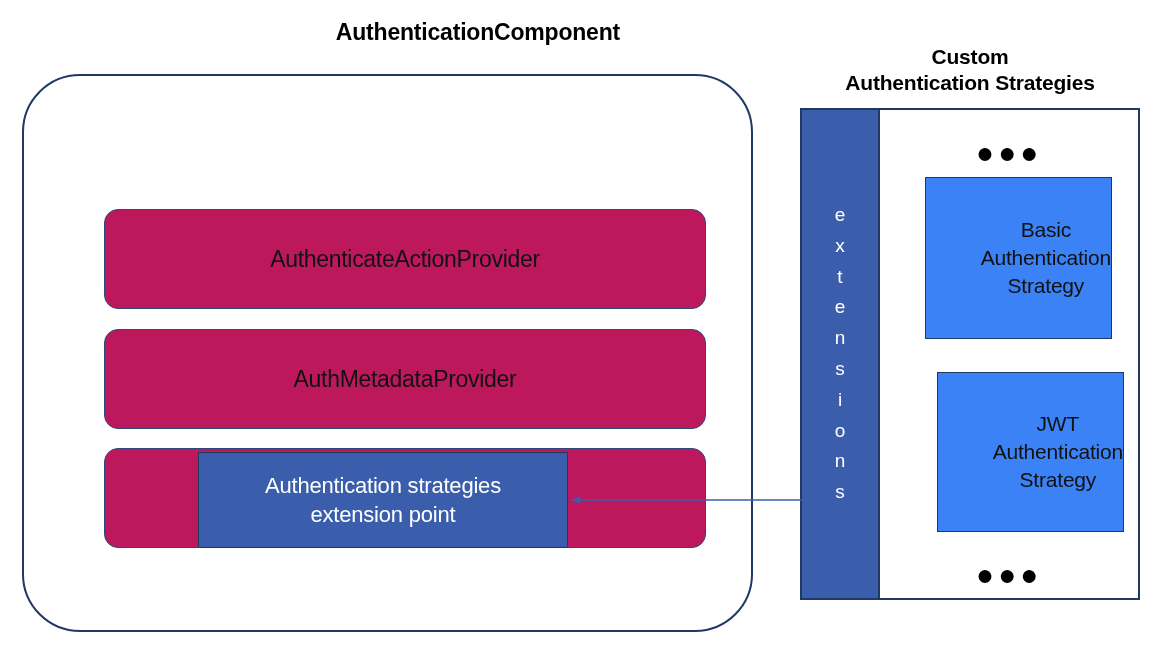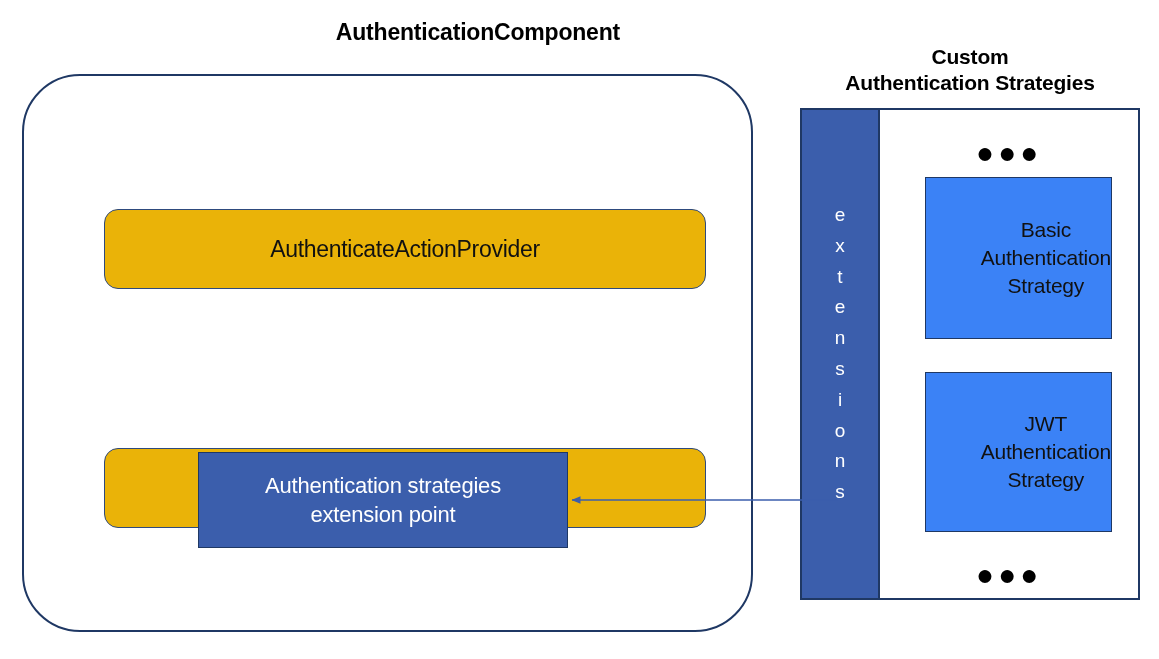--- a/index.html
+++ b/index.html
@@ -62,11 +62,11 @@
     position: absolute;
     left: 80px;
     width: 602px;
-    height: 80px;
+    height: 100px;
     border: 1.8px solid #2E4A7D;
     border-radius: 14px;
     box-sizing: border-box;
-    background: #eab308;
+    background: #be185d;
     display: flex;
     align-items: center;
     justify-content: center;

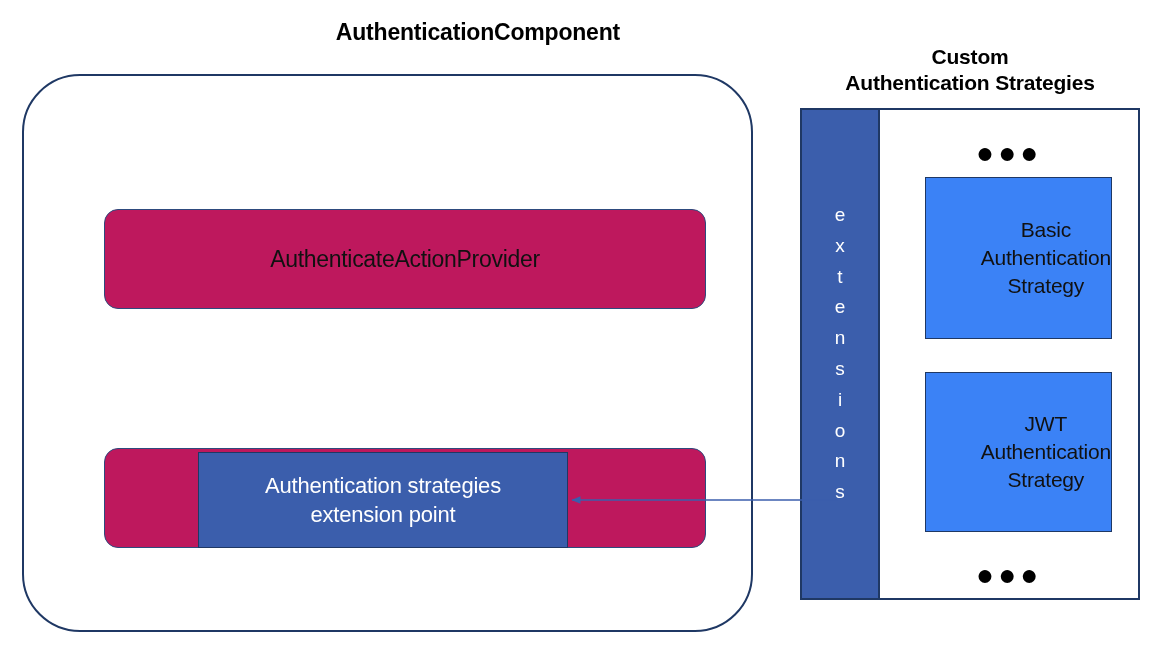--- a/index.html
+++ b/index.html
@@ -207,6 +207,9 @@
       <span class="provider-label">AuthenticateActionProvider</span>
     </div>
 
+    <div class="provider-box" id="provider-1">
+      <span class="provider-label">AuthMetadataProvider</span>
+    </div>
 
     <div class="provider-box" id="provider-2">
       <span class="provider-label">AuthenticationStrategyProvider</span>

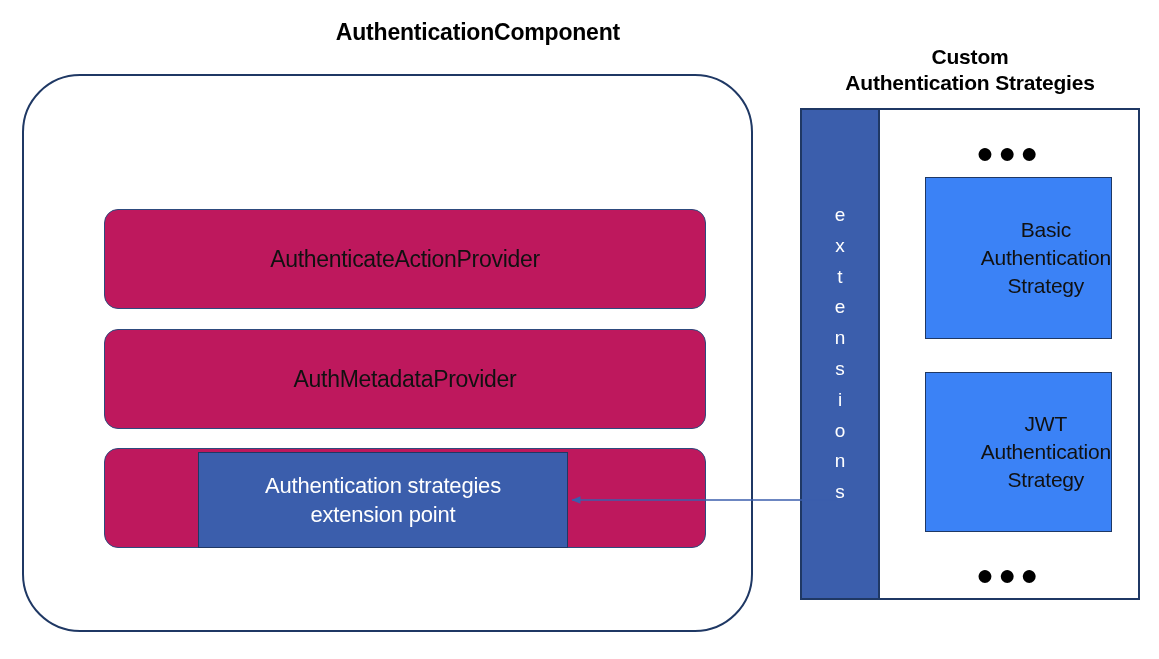--- a/index.html
+++ b/index.html
@@ -178,7 +178,7 @@
     letter-spacing: -0.2px;
   }
   #strategy-0 { top: 67px;  height: 162px; }
-  #strategy-1 { top: 262px; height: 160px; }
+  #strategy-1 { top: 262px; height: 160px; margin-left: 12px; }
 
   
   #connector-arrow {

